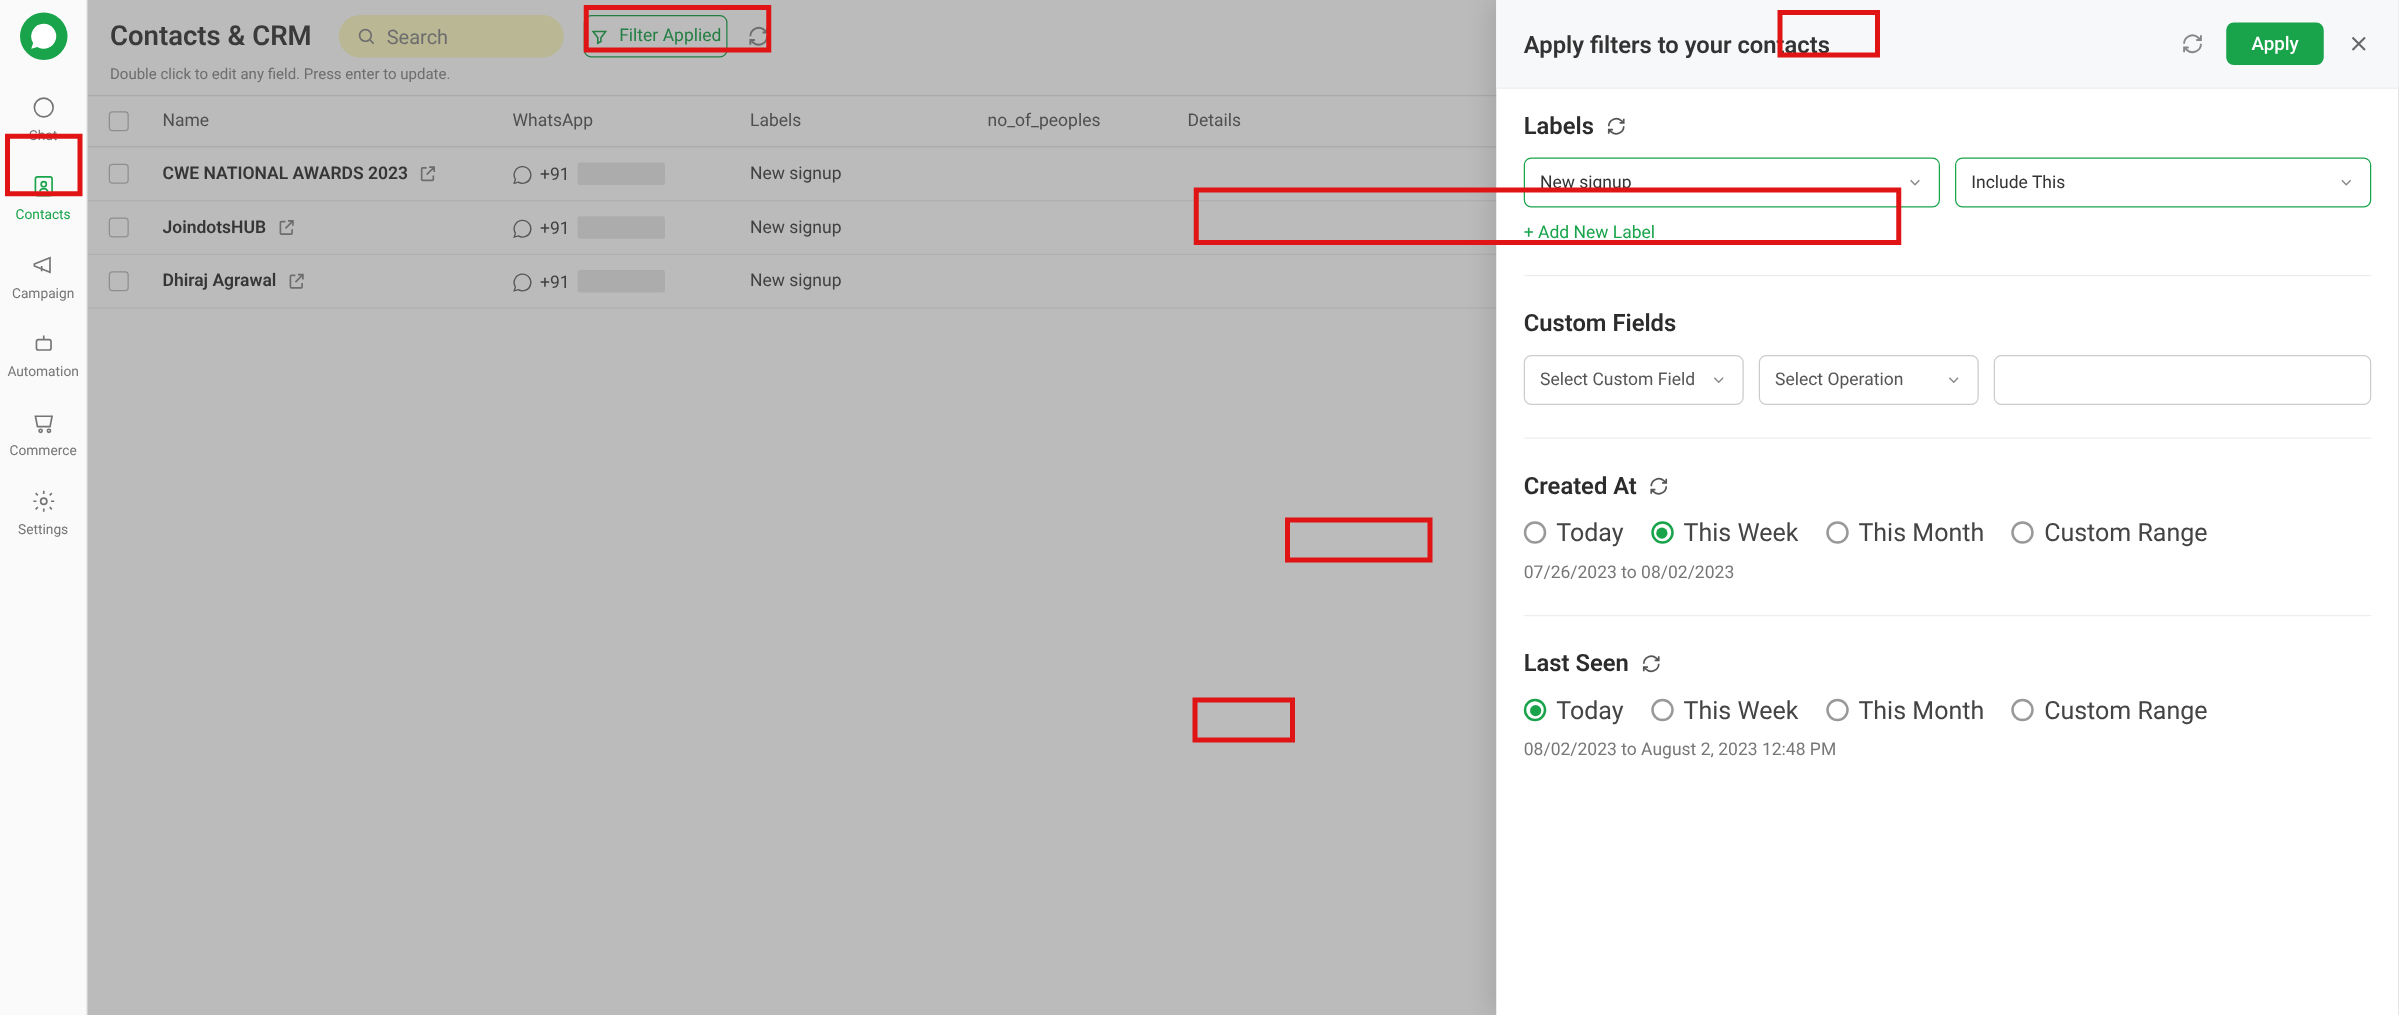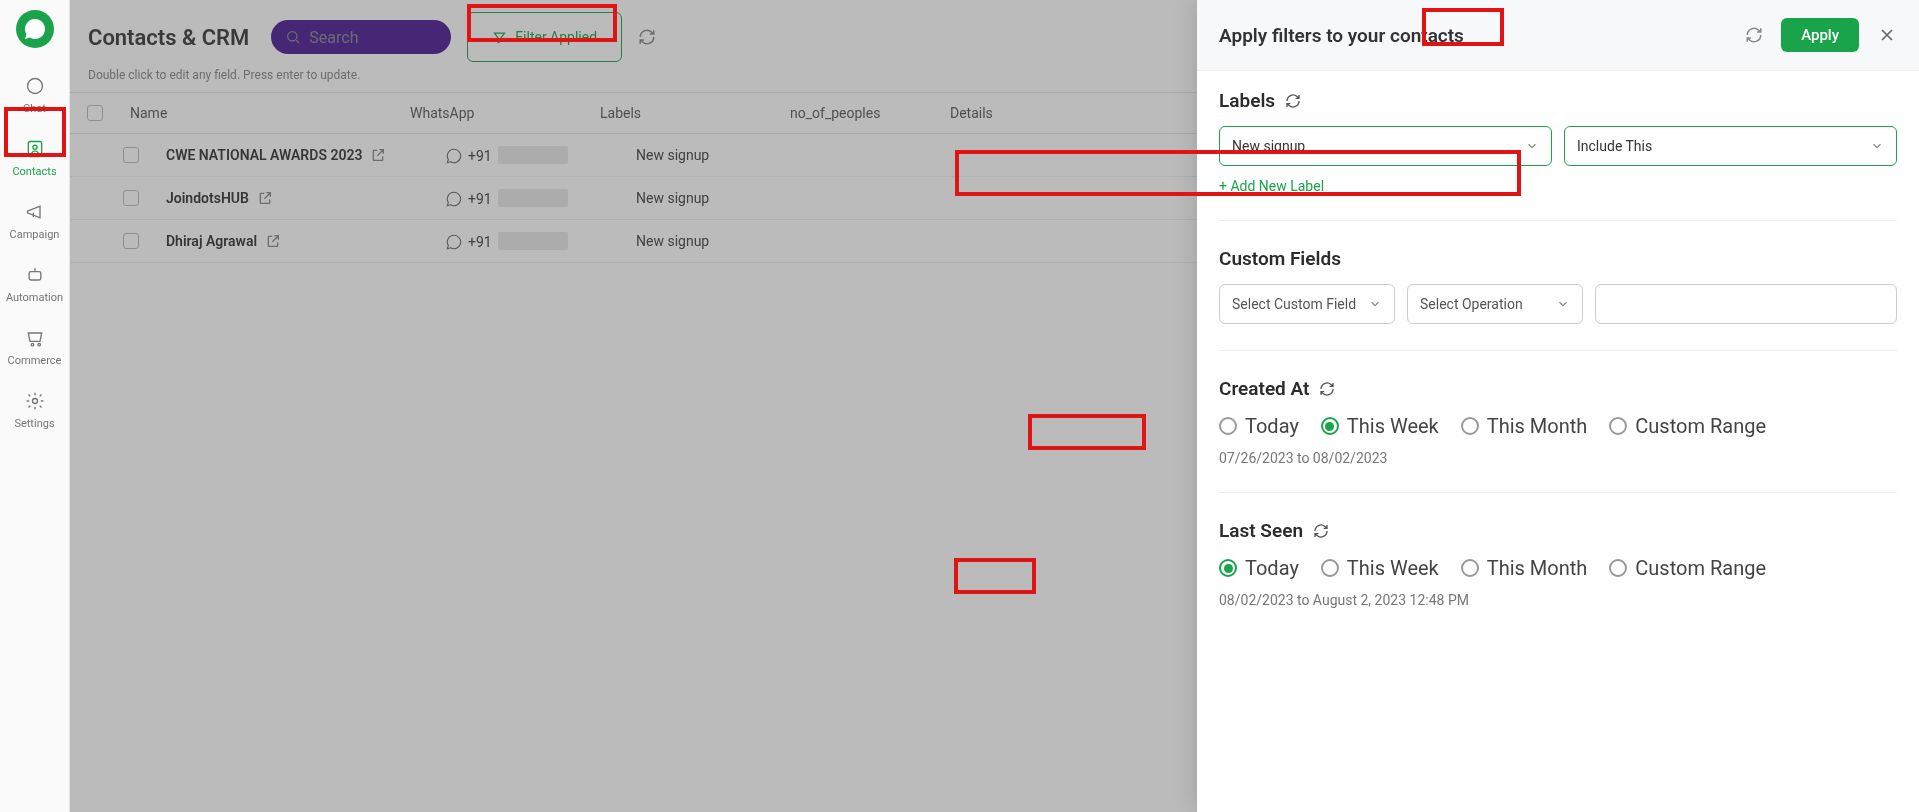--- a/index.html
+++ b/index.html
@@ -17,7 +17,7 @@
 .main { flex: 1; display: flex; flex-direction: column; position: relative; }
 .topbar { display: flex; align-items: center; padding: 12px 18px 4px; gap: 16px; }
 .page-title { font-size: 22px; font-weight: 600; color: #3a3a3a; margin-right: 6px; }
-.search-box { display:flex; align-items:center; background:#4c1d95; border-radius:20px; height:34px; padding:0 14px; width:180px; color:#888;}
+.search-box { display:flex; align-items:center; background:#fef9c3; border-radius:20px; height:34px; padding:0 14px; width:180px; color:#888;}
 .search-box svg{width:16px;height:16px;stroke:#888;fill:none;stroke-width:2;margin-right:8px;}
 .filter-applied { display:flex; align-items:center; border:1px solid #19a44b; color:#19a44b; background:#fff; border-radius:6px; height:50px; padding:0 24px; font-size:14px; cursor:pointer;}
 .filter-applied svg{width:15px;height:15px;stroke:#19a44b;fill:none;stroke-width:2;margin-right:8px;}

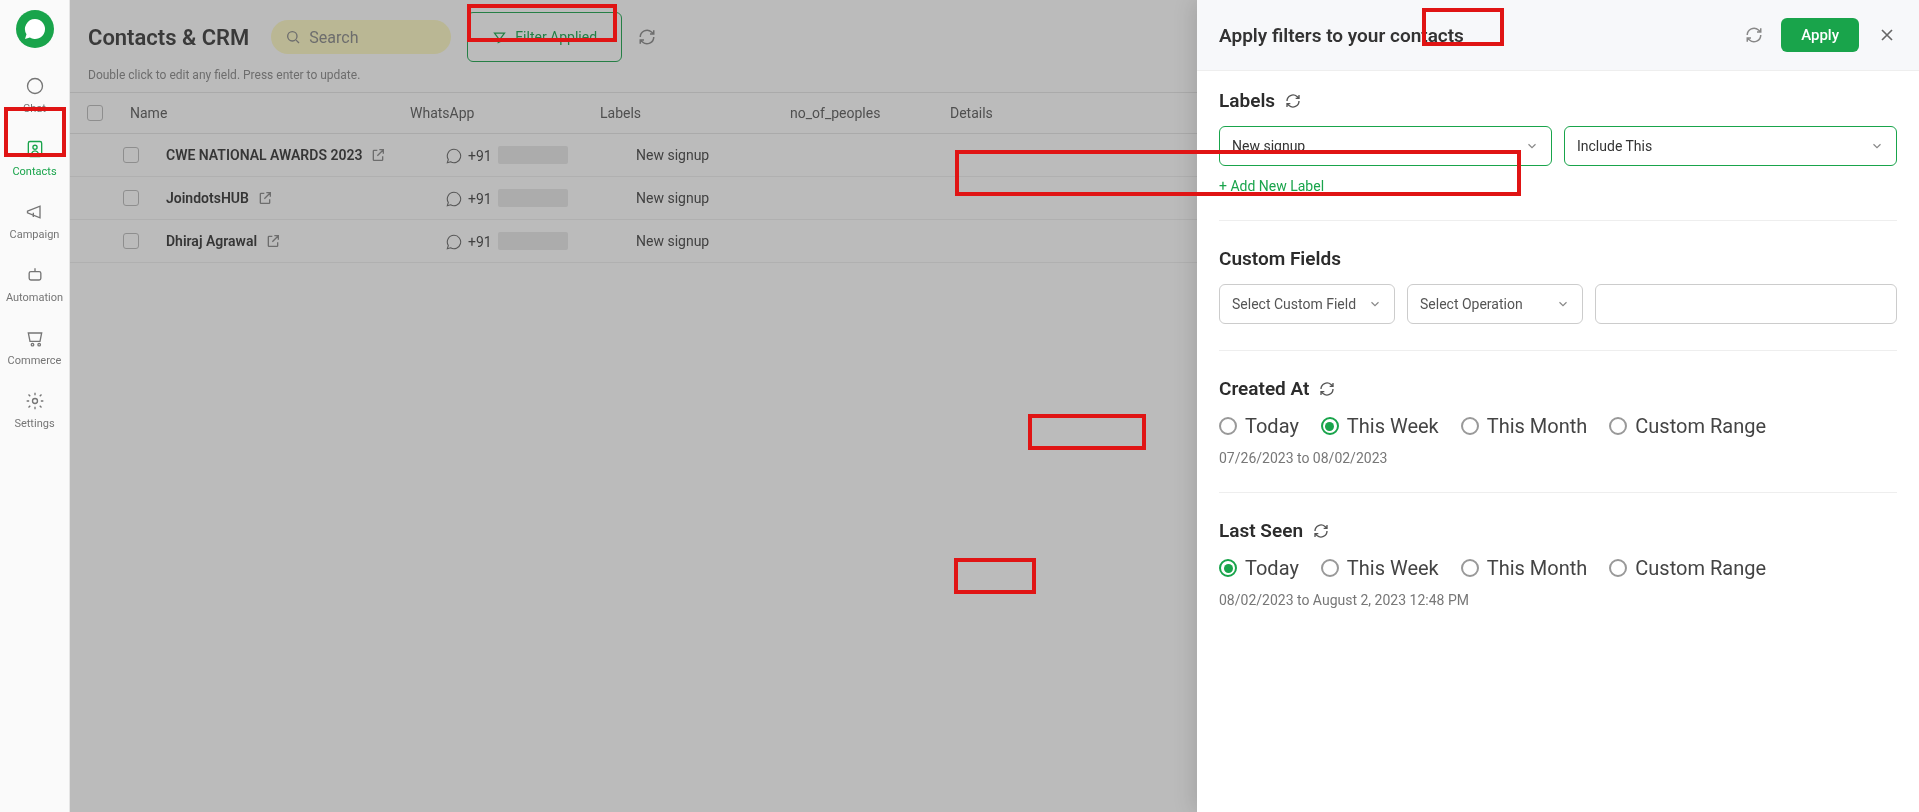--- a/index.html
+++ b/index.html
@@ -19,7 +19,7 @@
 .page-title { font-size: 22px; font-weight: 600; color: #3a3a3a; margin-right: 6px; }
 .search-box { display:flex; align-items:center; background:#fef9c3; border-radius:20px; height:34px; padding:0 14px; width:180px; color:#888;}
 .search-box svg{width:16px;height:16px;stroke:#888;fill:none;stroke-width:2;margin-right:8px;}
-.filter-applied { display:flex; align-items:center; border:1px solid #19a44b; color:#19a44b; background:#fff; border-radius:6px; height:50px; padding:0 24px; font-size:14px; cursor:pointer;}
+.filter-applied { display:flex; align-items:center; border:1px solid #19a44b; color:#19a44b; background:#fff; border-radius:6px; height:34px; padding:0 4px; font-size:14px; cursor:pointer;}
 .filter-applied svg{width:15px;height:15px;stroke:#19a44b;fill:none;stroke-width:2;margin-right:8px;}
 .refresh-icon { width:18px;height:18px;stroke:#888;fill:none;stroke-width:2;cursor:pointer;}
 .subhint { font-size:12px; color:#888; padding: 2px 18px 10px;}

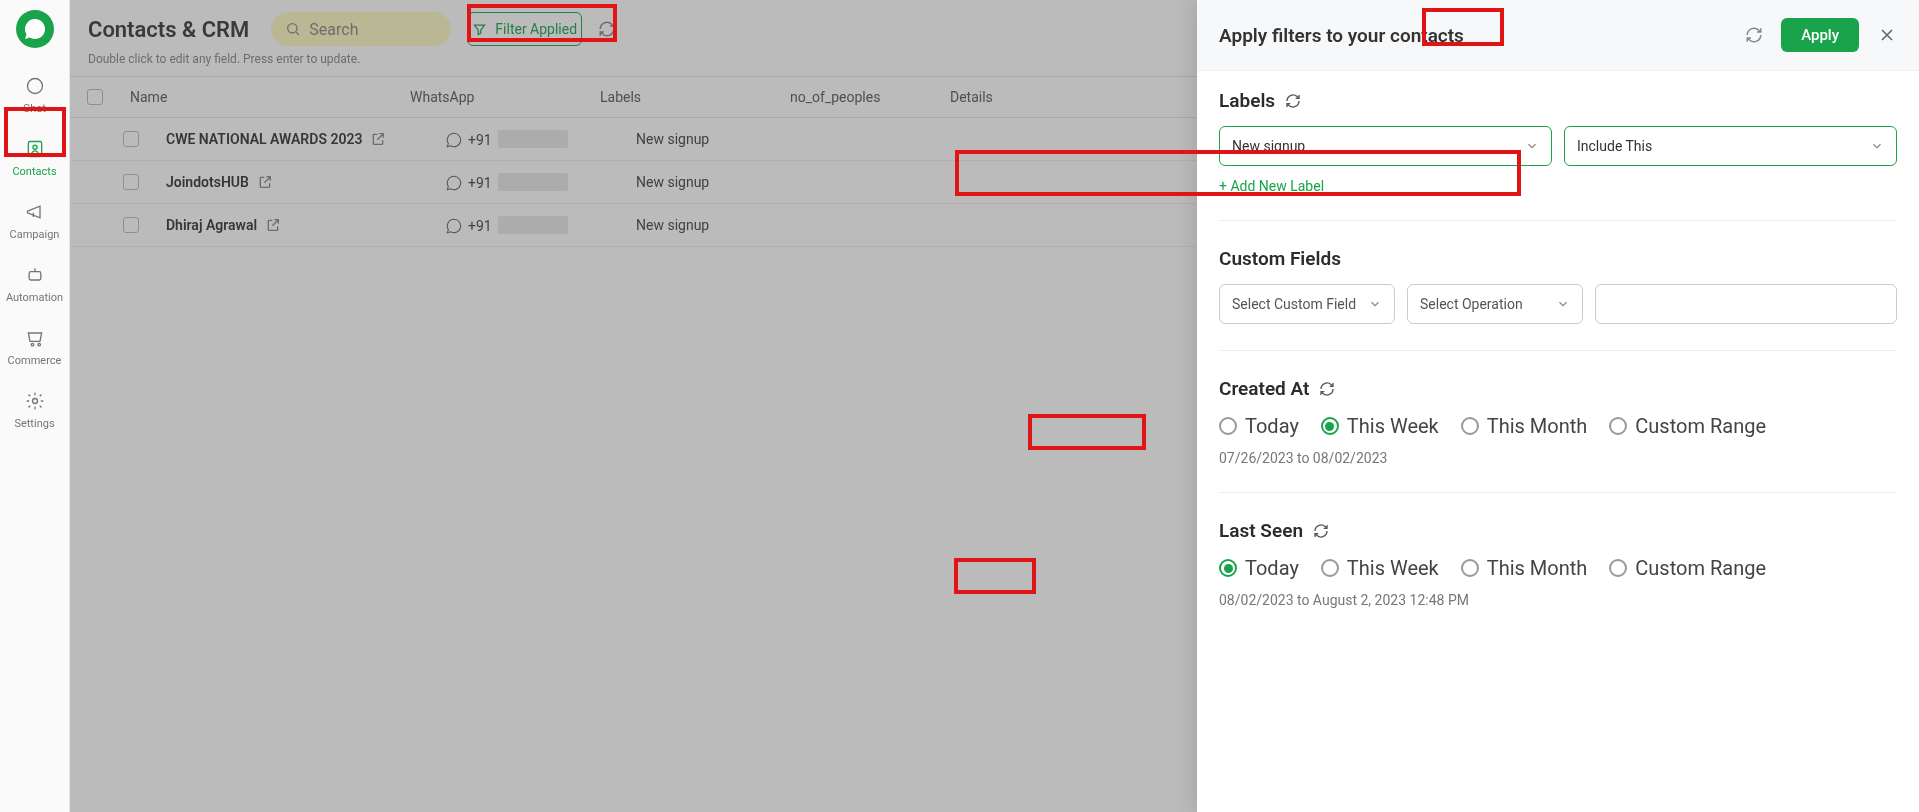--- a/index.html
+++ b/index.html
@@ -33,7 +33,7 @@
 .col-labels{width:190px;}
 .col-nop{width:160px;}
 .col-details{flex:1;}
-.trow{display:flex; border-bottom:1px solid #eee; font-size:14px; color:#444; align-items:center;padding-left:36px;}
+.trow{display:flex; border-bottom:1px solid #eee; font-size:14px; color:#444; align-items:center;}
 .trow .col-name{font-weight:600; color:#333; display:flex; align-items:center; gap:8px;}
 .ext-icon{width:16px;height:16px;stroke:#888;fill:none;stroke-width:2;}
 .wa-cell{display:flex;align-items:flex-end;gap:6px;}

